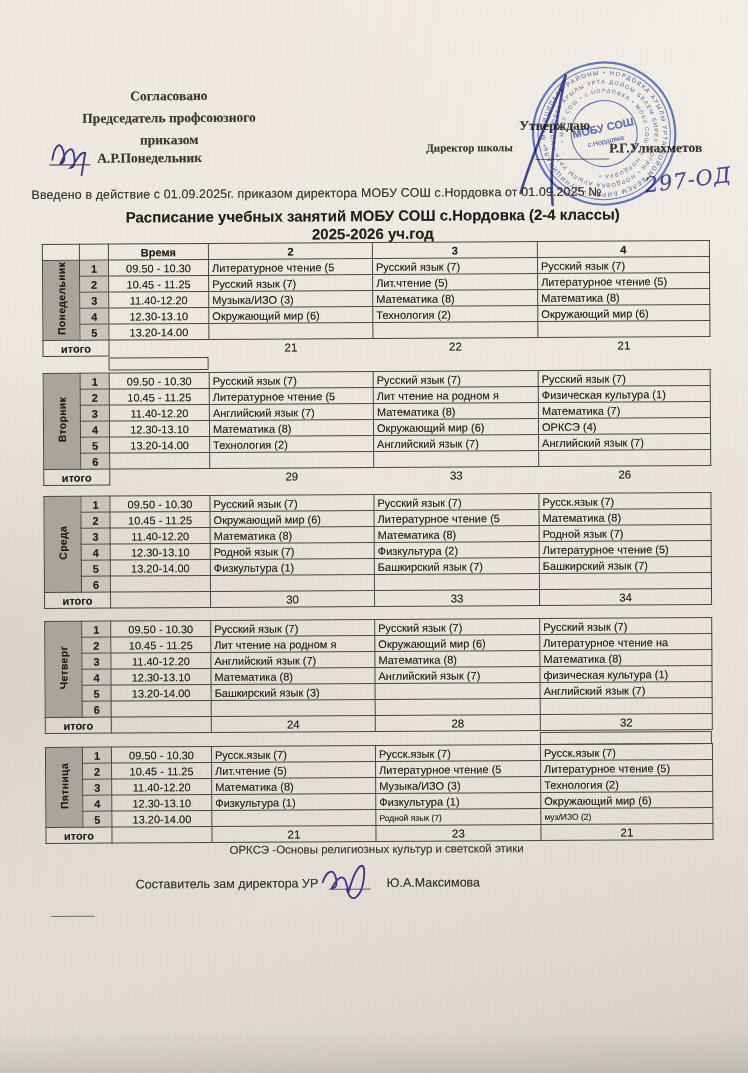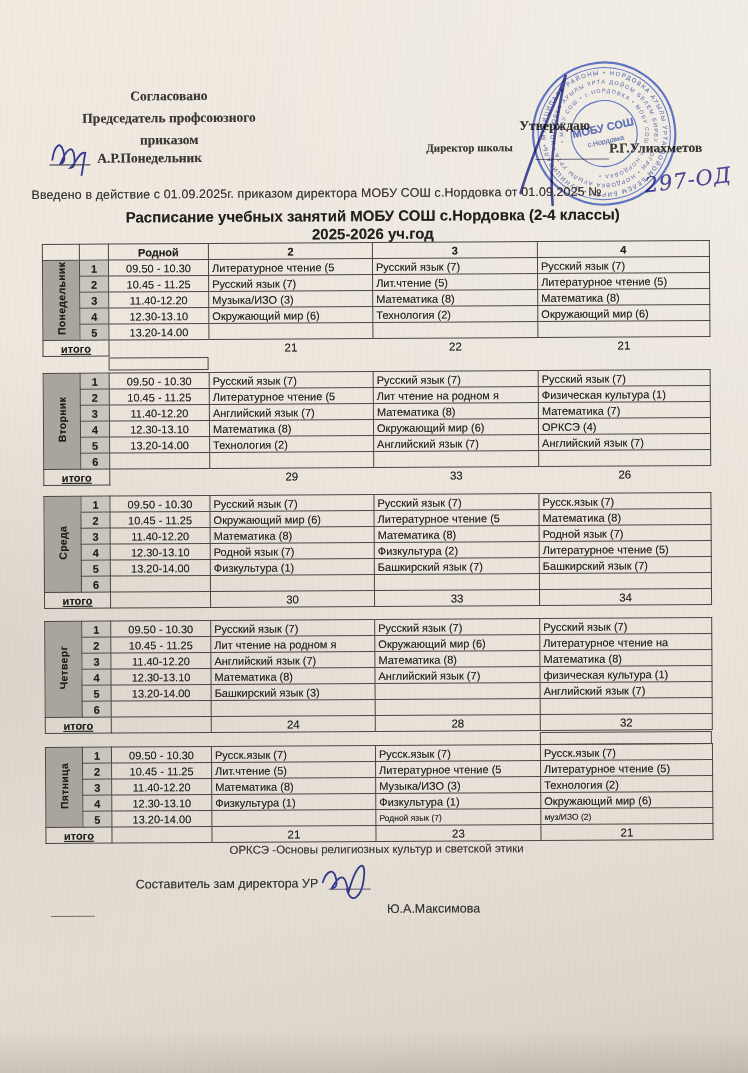--- a/index.html
+++ b/index.html
@@ -126,7 +126,7 @@
               <tr>
                 <td></td>
                 <td></td>
-                <td class="col-head">Родной</td>
+                <td class="col-head">Время</td>
                 <td class="col-head">2</td>
                 <td class="col-head">3</td>
                 <td class="col-head">4</td>

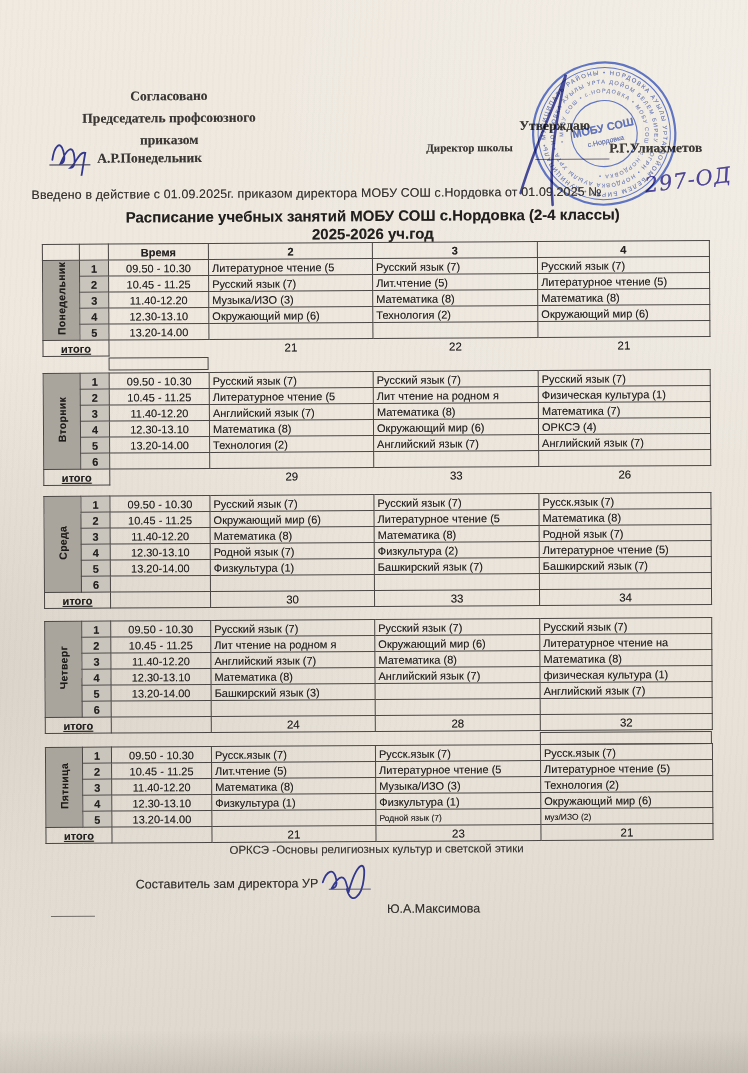--- a/index.html
+++ b/index.html
@@ -53,7 +53,7 @@
   td.time{text-align:center;}
   td.lesson.small{font-size:8.5px;}
   tr.total-row td{border:none;}
-  td.total-label{border:1.3px solid var(--line) !important; font-weight:bold; text-align:center;text-decoration:underline;}
+  td.total-label{border:1.3px solid var(--line) !important; font-weight:bold; text-align:center;}
   td.total-val{text-align:center; font-size:11.5px;}
   tr.total-row.bordered td{border:1.3px solid var(--line);}
   .hang{position:absolute; height:13px; border:1.3px solid var(--line); box-sizing:border-box;}

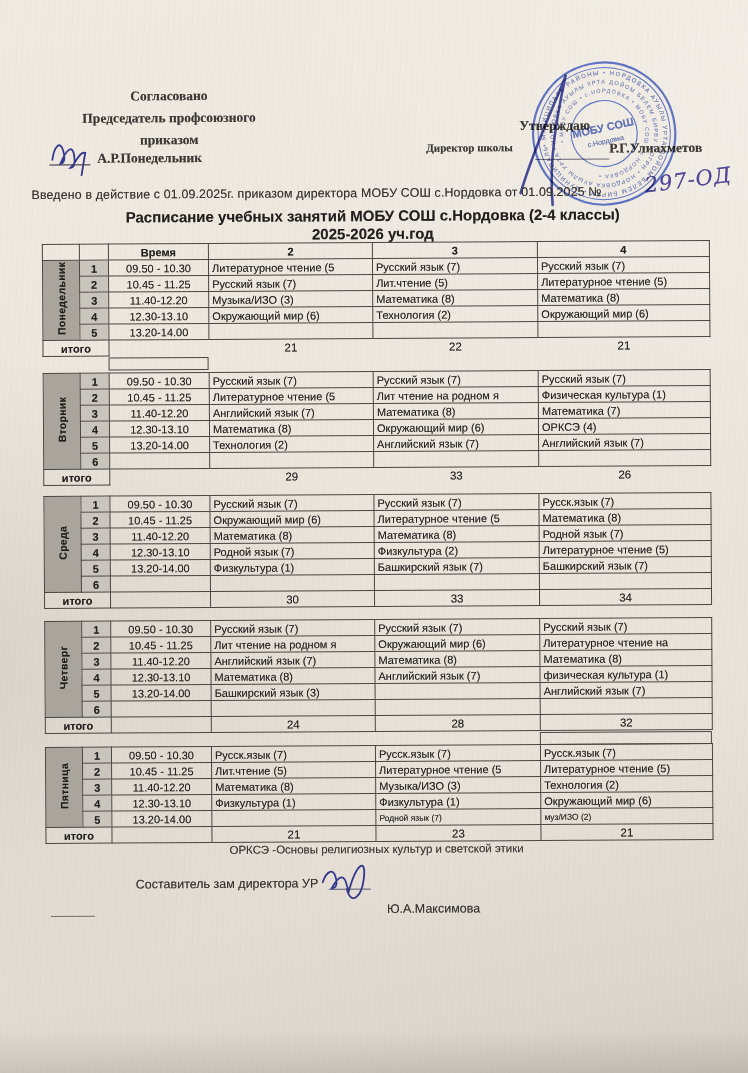--- a/index.html
+++ b/index.html
@@ -61,7 +61,7 @@
   #footnote{left:0; right:0; top:843px; text-align:center; font-size:11.5px; color:#3b3835;}
   #composer-prefix{left:133px; top:876px; font-size:12.5px; color:#34312e;}
   #composer-sig{left:316px; top:856px; mix-blend-mode:multiply;}
-  #composer-name{left:384px; top:876px; font-size:12.5px; color:#34312e;margin-top:26px;}
+  #composer-name{left:384px; top:876px; font-size:12.5px; color:#34312e;}
   #stray-line{left:48px; top:914px; width:44px; border-top:1.6px solid #56524c; opacity:.8;}
 </style>
 </head>

